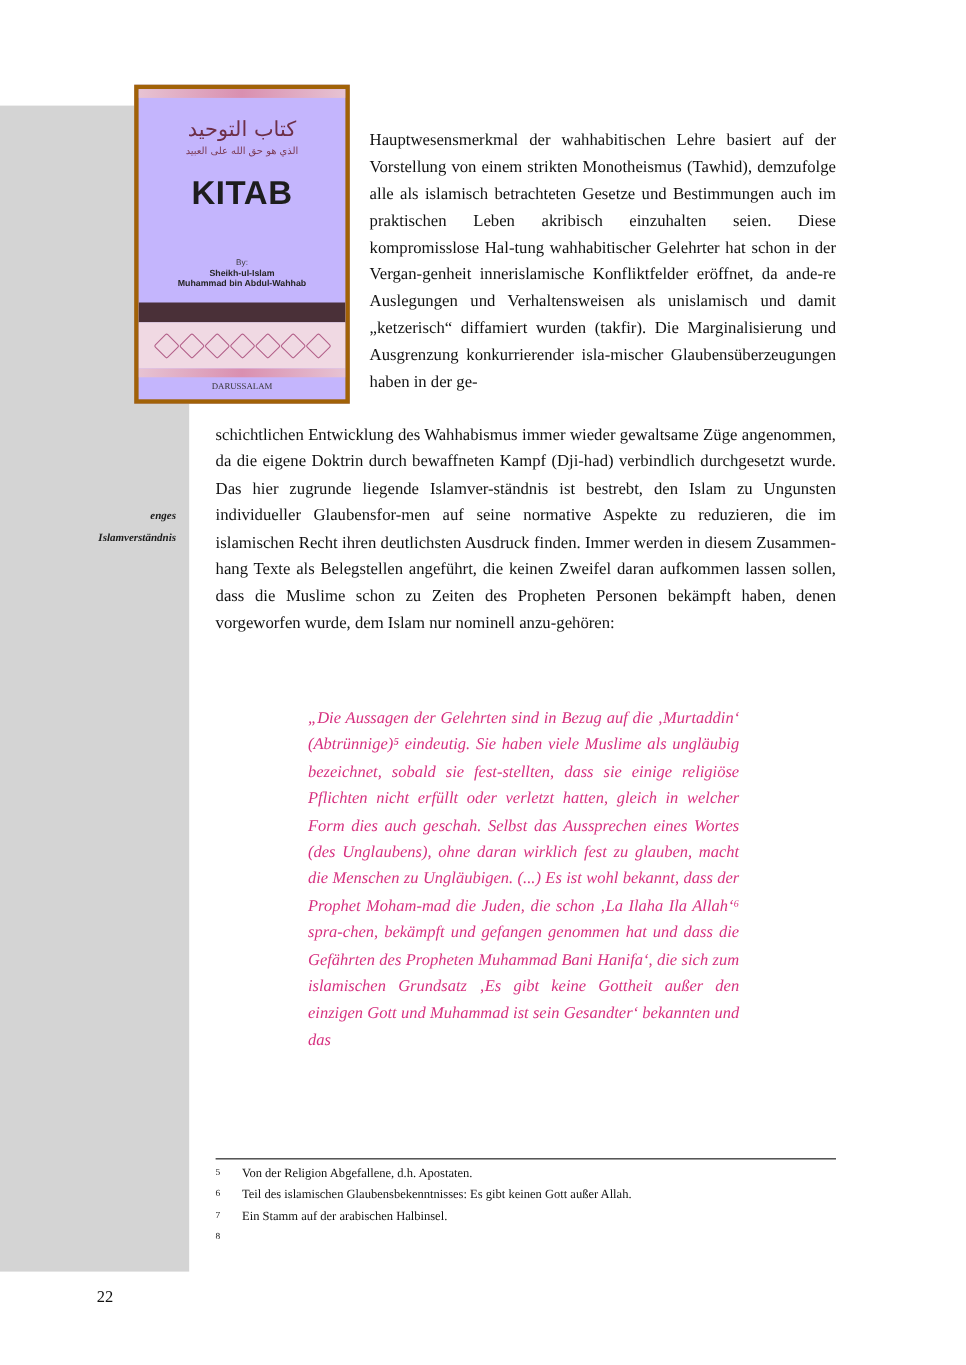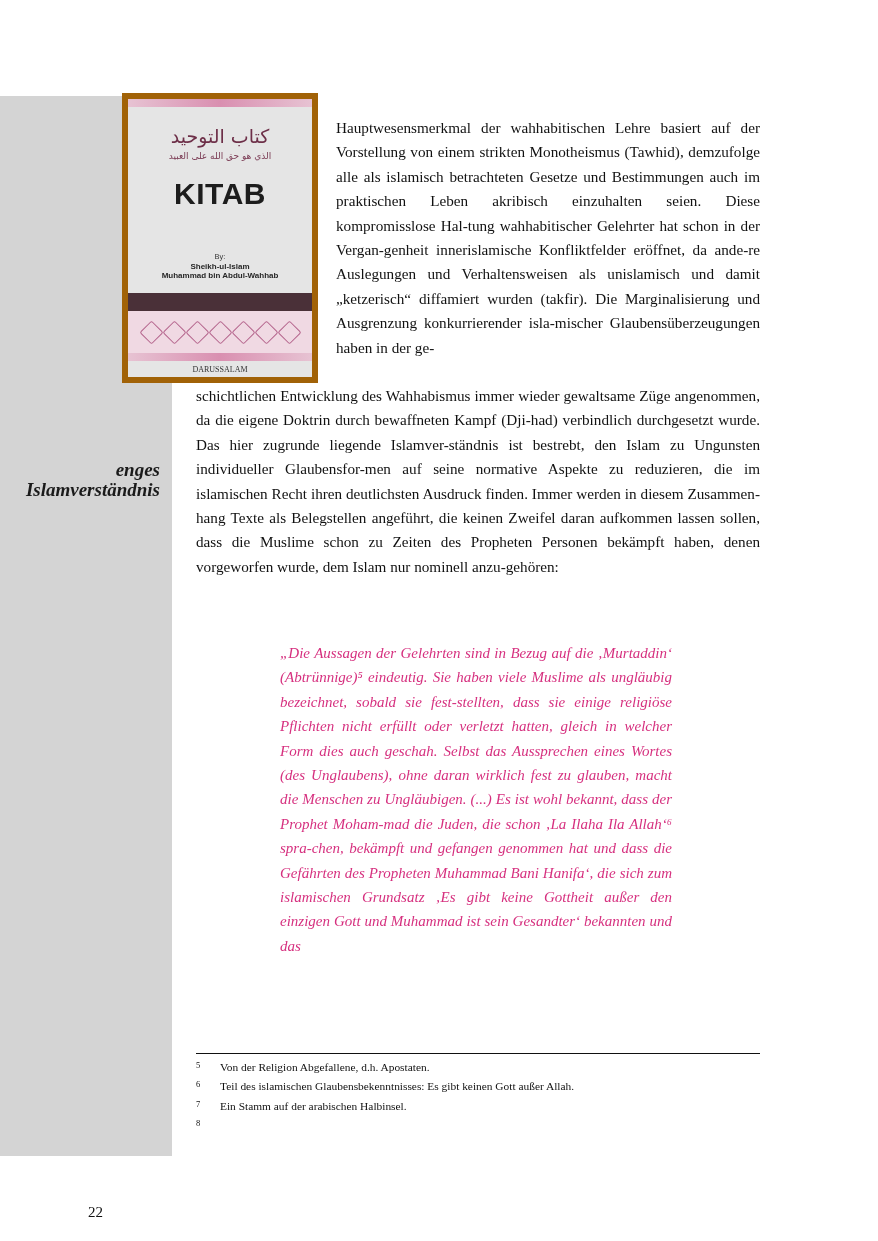--- a/index.html
+++ b/index.html
@@ -44,11 +44,11 @@
   .book-cover {
     position: absolute;
     left: 122px;
-    top: 93px;
+    top: 77px;
     width: 196px;
     height: 290px;
-    background: #e5e5e5;
-    border: 6px solid #a16207;
+    background: #c4b5fd;
+    border: 4px solid #a16207;
     box-sizing: border-box;
     overflow: hidden;
   }

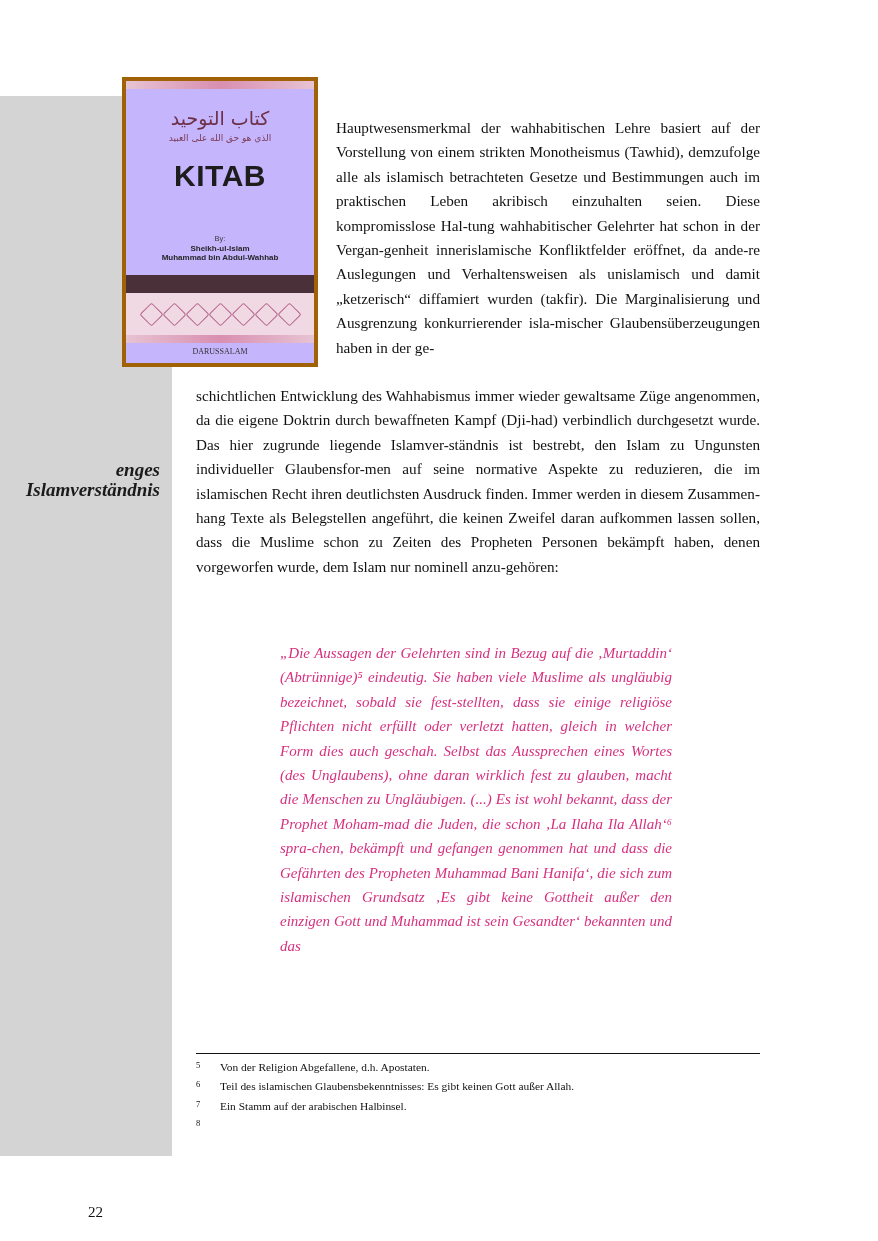--- a/index.html
+++ b/index.html
@@ -35,7 +35,7 @@
     font-family: "Liberation Serif", serif;
     font-style: italic;
     font-weight: bold;
-    font-size: 19px;
+    font-size: 10px;
     line-height: 20px;
     color: #1a1a1a;
   }

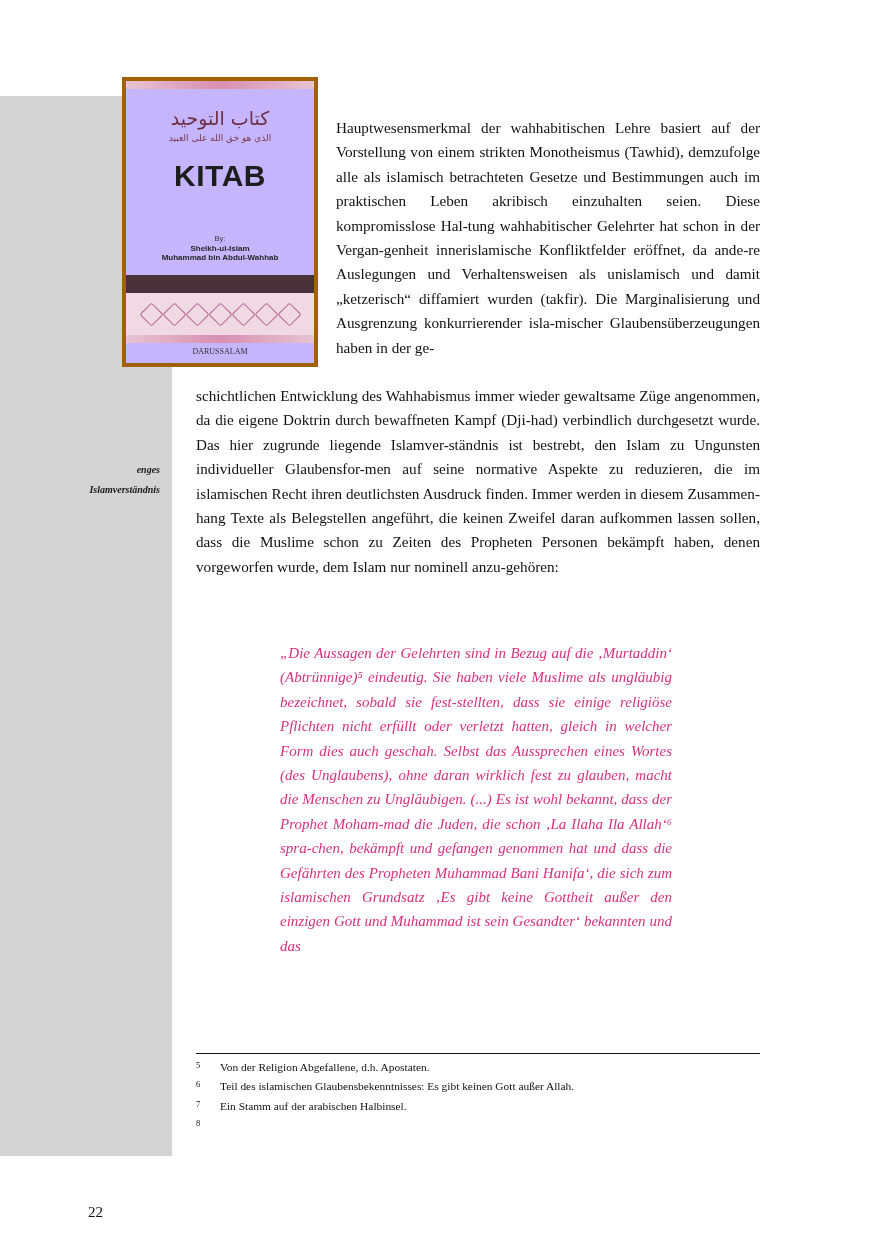--- a/index.html
+++ b/index.html
@@ -226,7 +226,6 @@
     top: 1172px;
     font-size: 15px;
     color: #111;
-    margin-top: 32px;
   }
 </style>
 </head>

